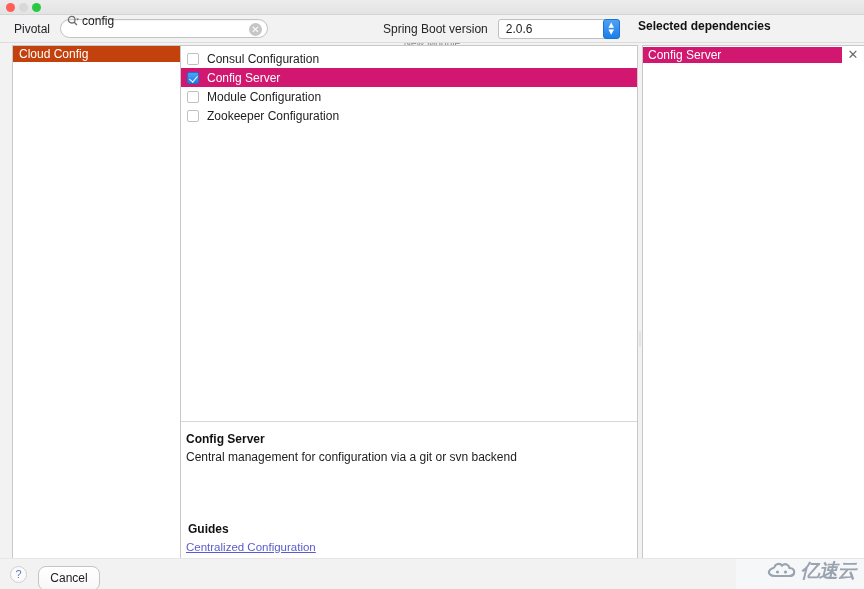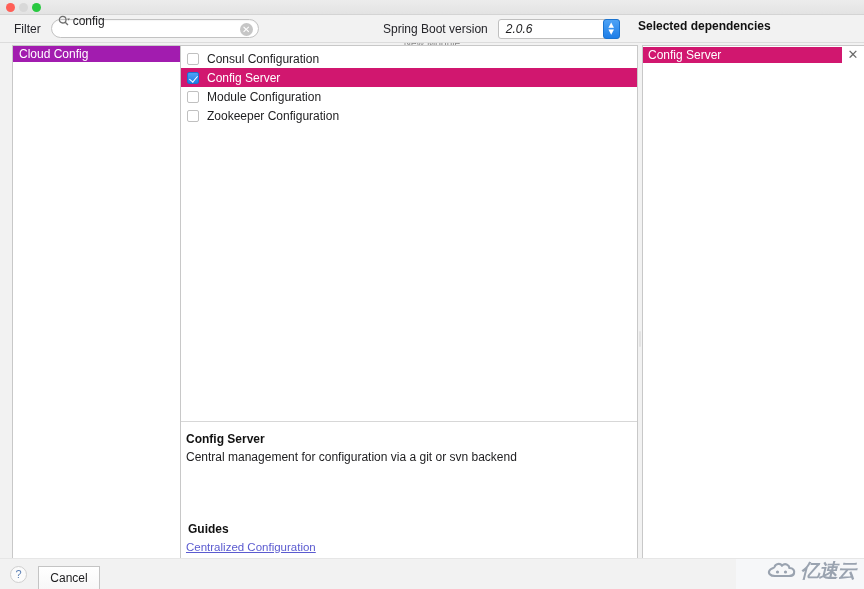--- a/index.html
+++ b/index.html
@@ -431,7 +431,7 @@
   </div>
 
   <div class="toolbar">
-    <div class="tb-label">Filter</div>
+    <div class="tb-label">Pivotal</div>
 
     <div class="search-wrap">
       <span class="mag">

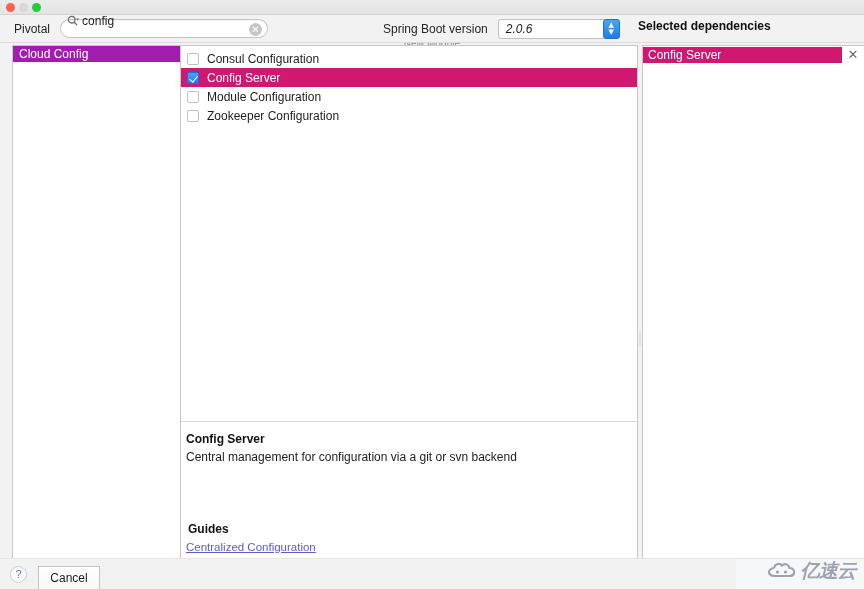--- a/index.html
+++ b/index.html
@@ -125,7 +125,6 @@
     align-items: center;
     padding-left: 7px;
     font-size: 12px;
-    font-style: italic;
   }
   .stepper {
     position: absolute;

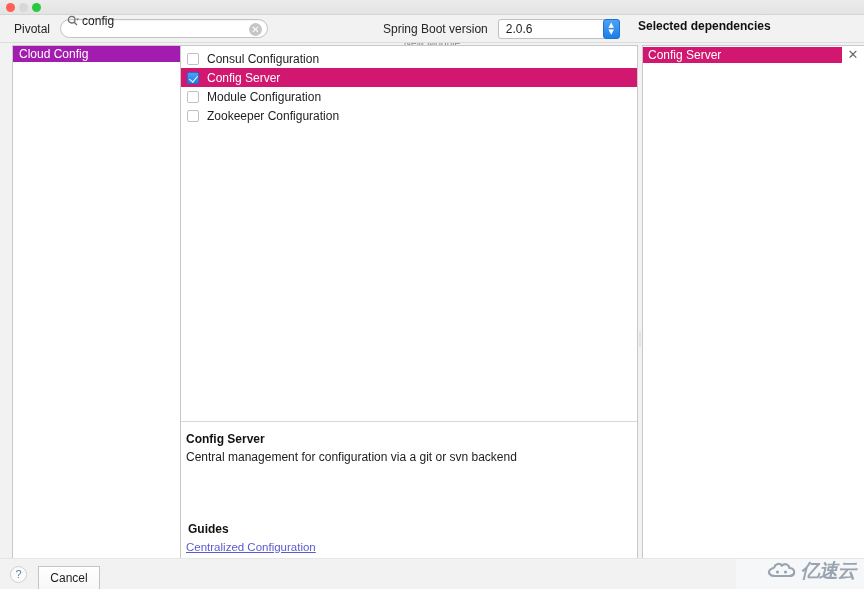--- a/index.html
+++ b/index.html
@@ -183,7 +183,7 @@
     cursor: default;
   }
   .cat-item.selected {
-    background: #a21caf;
+    background: #c2410c;
     color: #ffffff;
   }
 

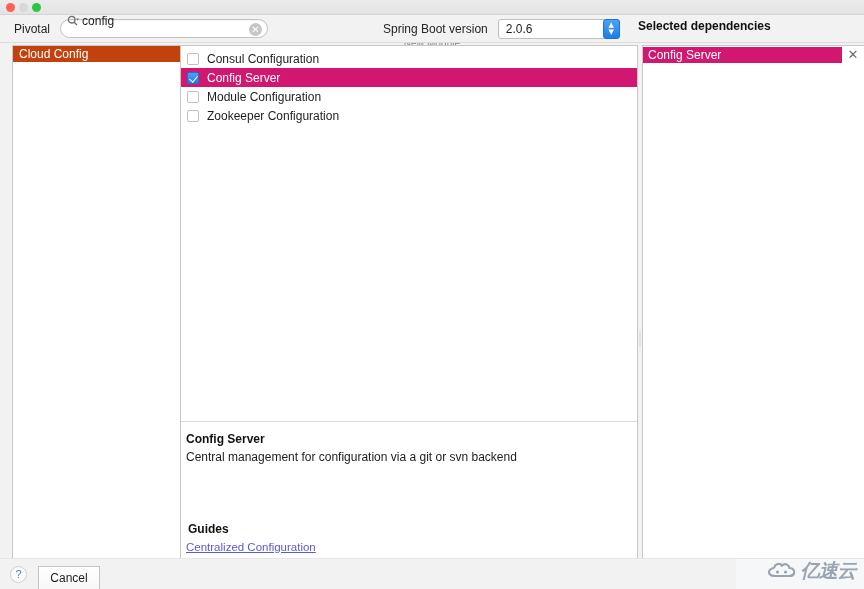--- a/index.html
+++ b/index.html
@@ -365,7 +365,7 @@
     margin-left: 11px;
     background: linear-gradient(to bottom, #ffffff, #f7f7f7);
     border: 1px solid #c4c4c4;
-    border-radius: 0;
+    border-radius: 8px;
     font-size: 12px;
     color: #1d1d1f;
     display: flex;

